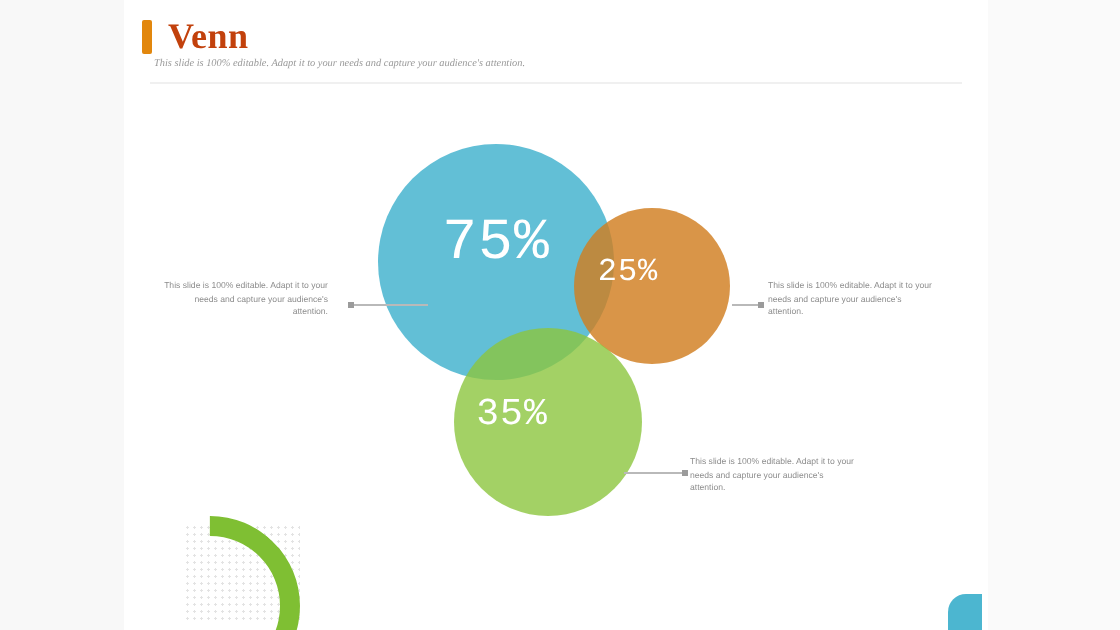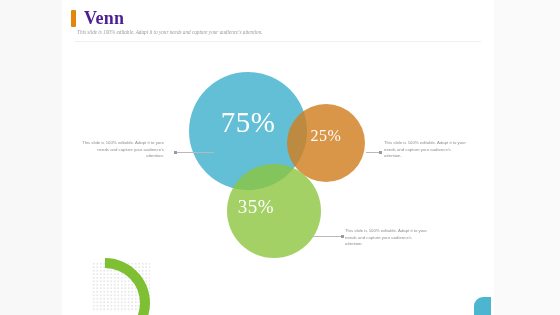--- a/index.html
+++ b/index.html
@@ -49,7 +49,7 @@
     font-family: "Liberation Serif", serif;
     font-size: 18px;
     font-weight: 700;
-    color: #4c1d95;
+    color: #c2410c;
     letter-spacing: 0.2px;
     line-height: 24px;
     white-space: nowrap;

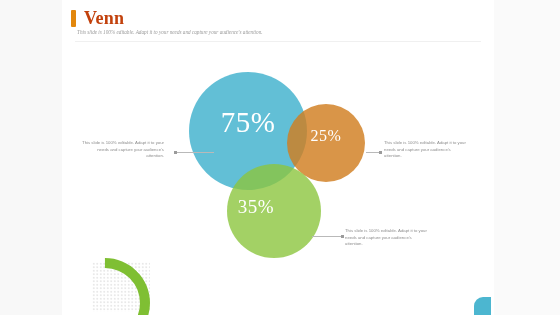--- a/index.html
+++ b/index.html
@@ -99,7 +99,7 @@
   }
   .circle-label {
     position: absolute;
-    font-family: Liberation Serif, serif;
+    font-family: Liberation Mono, monospace;
     color: #ffffff;
     text-align: center;
     white-space: nowrap;

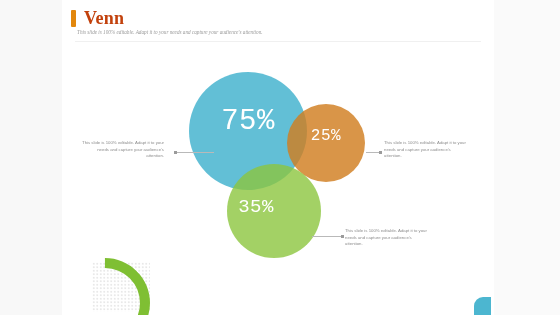--- a/index.html
+++ b/index.html
@@ -112,7 +112,7 @@
     line-height: 34px;
   }
   .label-orange {
-    left: 225px; top: 126px;
+    left: 213px; top: 126px;
     width: 78px;
     font-size: 16px;
     line-height: 20px;

